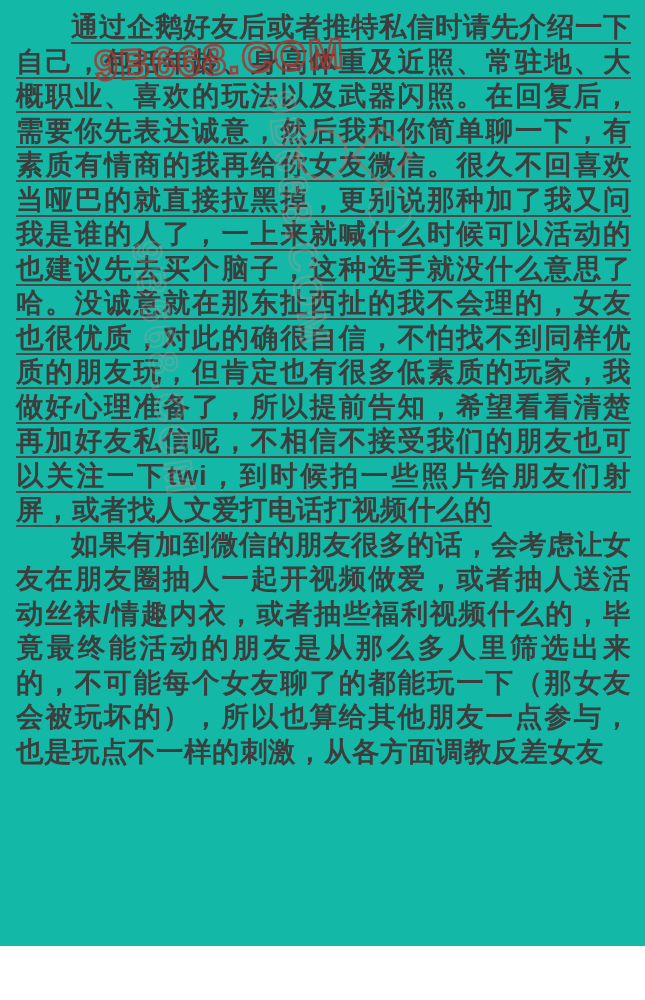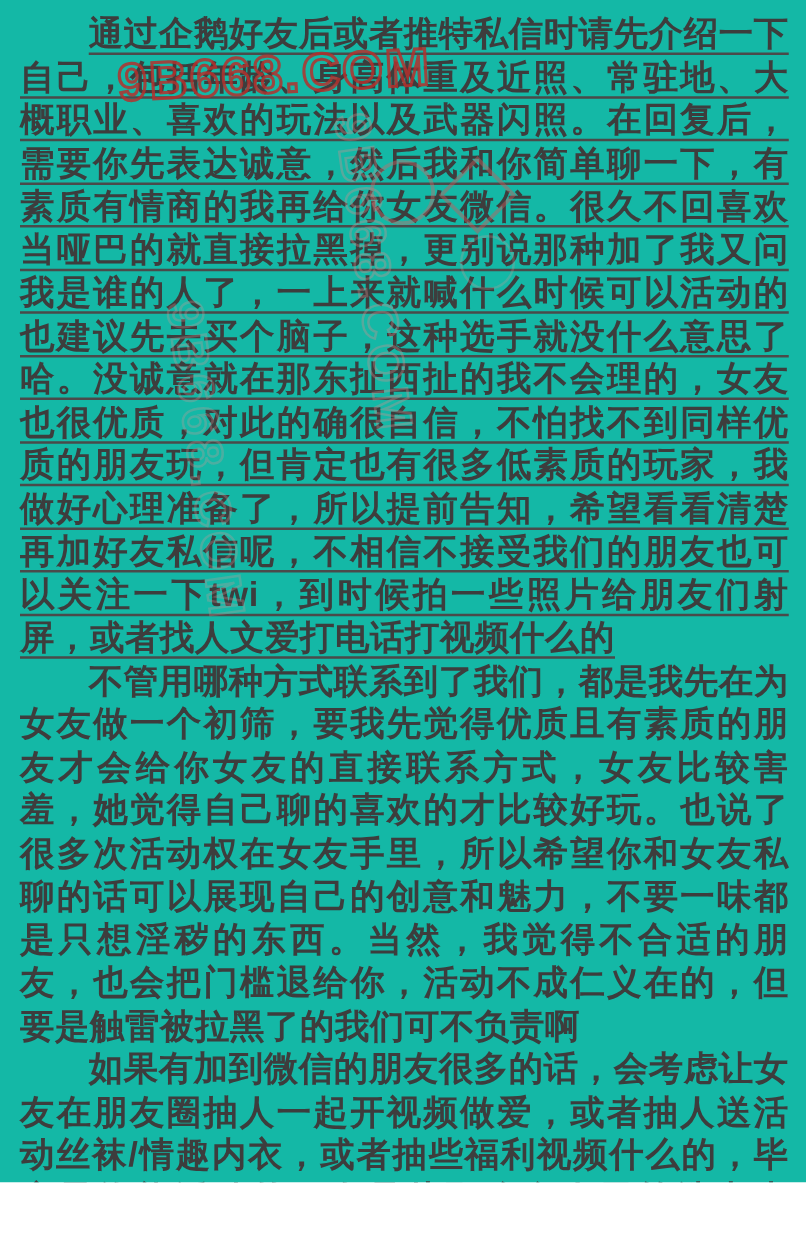--- a/index.html
+++ b/index.html
@@ -117,7 +117,6 @@
 
   <div class="text-layer">
     <p class="underlined">通过企鹅好友后或者推特私信时请先介绍一下自己，包括年龄、身高体重及近照、常驻地、大概职业、喜欢的玩法以及武器闪照。在回复后，需要你先表达诚意，然后我和你简单聊一下，有素质有情商的我再给你女友微信。很久不回喜欢当哑巴的就直接拉黑掉，更别说那种加了我又问我是谁的人了，一上来就喊什么时候可以活动的也建议先去买个脑子，这种选手就没什么意思了哈。没诚意就在那东扯西扯的我不会理的，女友也很优质，对此的确很自信，不怕找不到同样优质的朋友玩，但肯定也有很多低素质的玩家，我做好心理准备了，所以提前告知，希望看看清楚再加好友私信呢，不相信不接受我们的朋友也可以关注一下twi，到时候拍一些照片给朋友们射屏，或者找人文爱打电话打视频什么的</p>
-    <p>不管用哪种方式联系到了我们，都是我先在为女友做一个初筛，要我先觉得优质且有素质的朋友才会给你女友的直接联系方式，女友比较害羞，她觉得自己聊的喜欢的才比较好玩。也说了很多次活动权在女友手里，所以希望你和女友私聊的话可以展现自己的创意和魅力，不要一味都是只想淫秽的东西。当然，我觉得不合适的朋友，也会把门槛退给你，活动不成仁义在的，但要是触雷被拉黑了的我们可不负责啊</p>
     <p>如果有加到微信的朋友很多的话，会考虑让女友在朋友圈抽人一起开视频做爱，或者抽人送活动丝袜/情趣内衣，或者抽些福利视频什么的，毕竟最终能活动的朋友是从那么多人里筛选出来的，不可能每个女友聊了的都能玩一下（那女友会被玩坏的），所以也算给其他朋友一点参与，也是玩点不一样的刺激，从各方面调教反差女友</p>
   </div>
 

